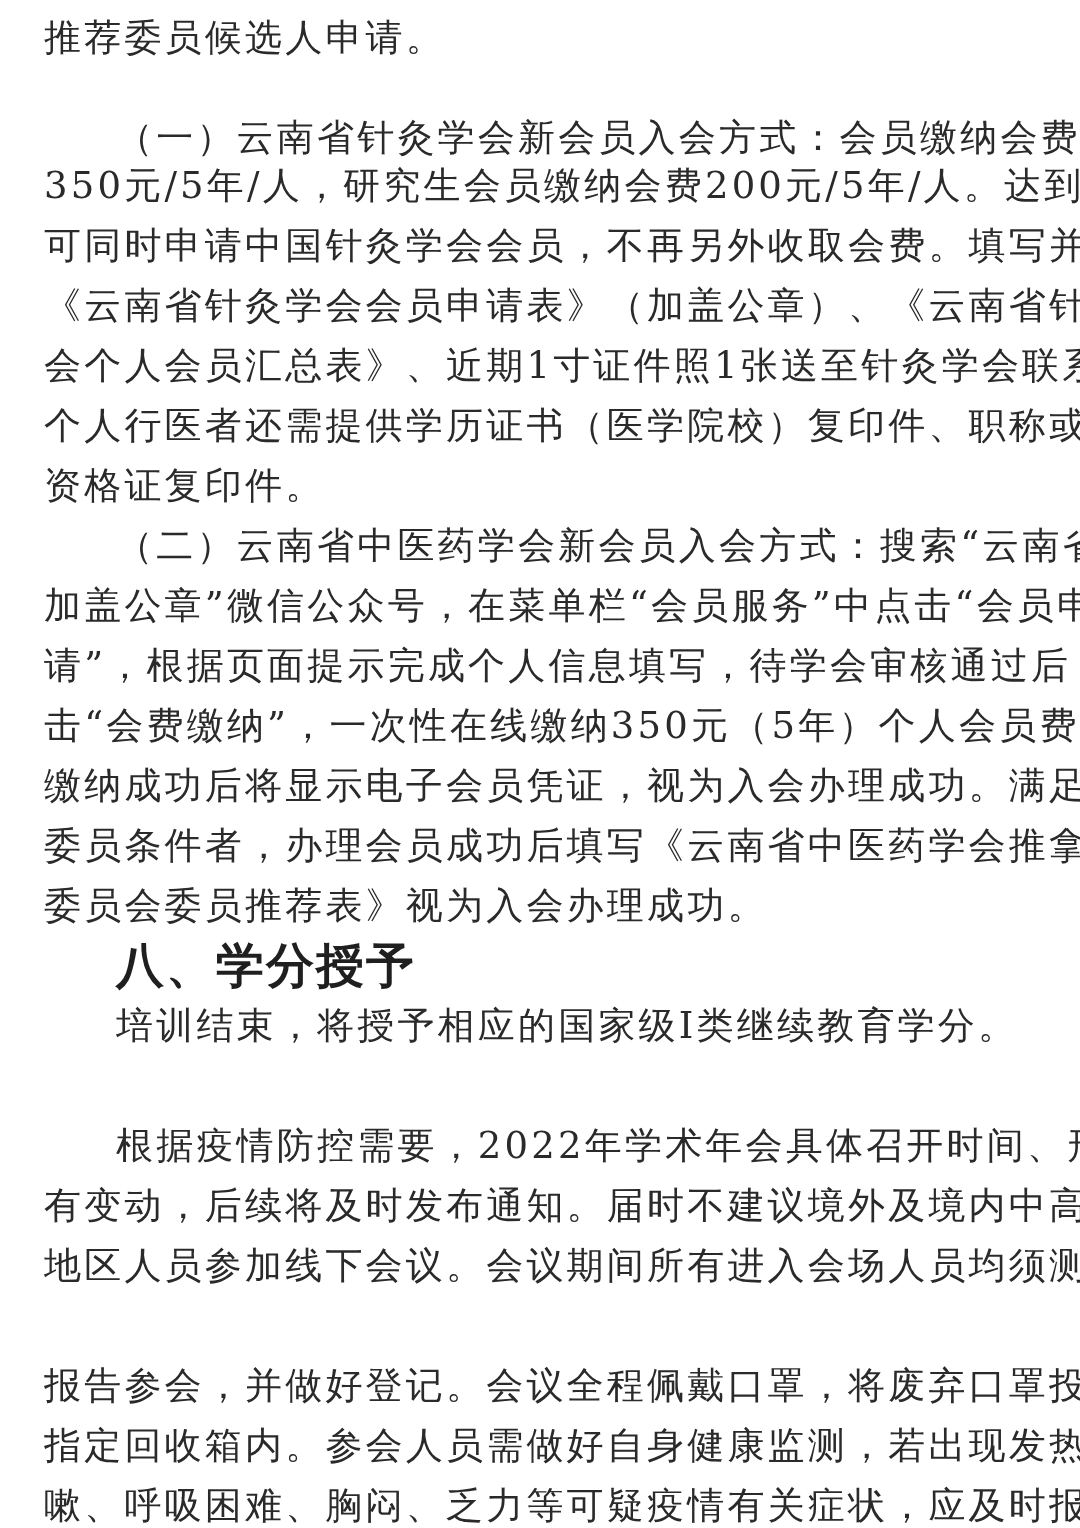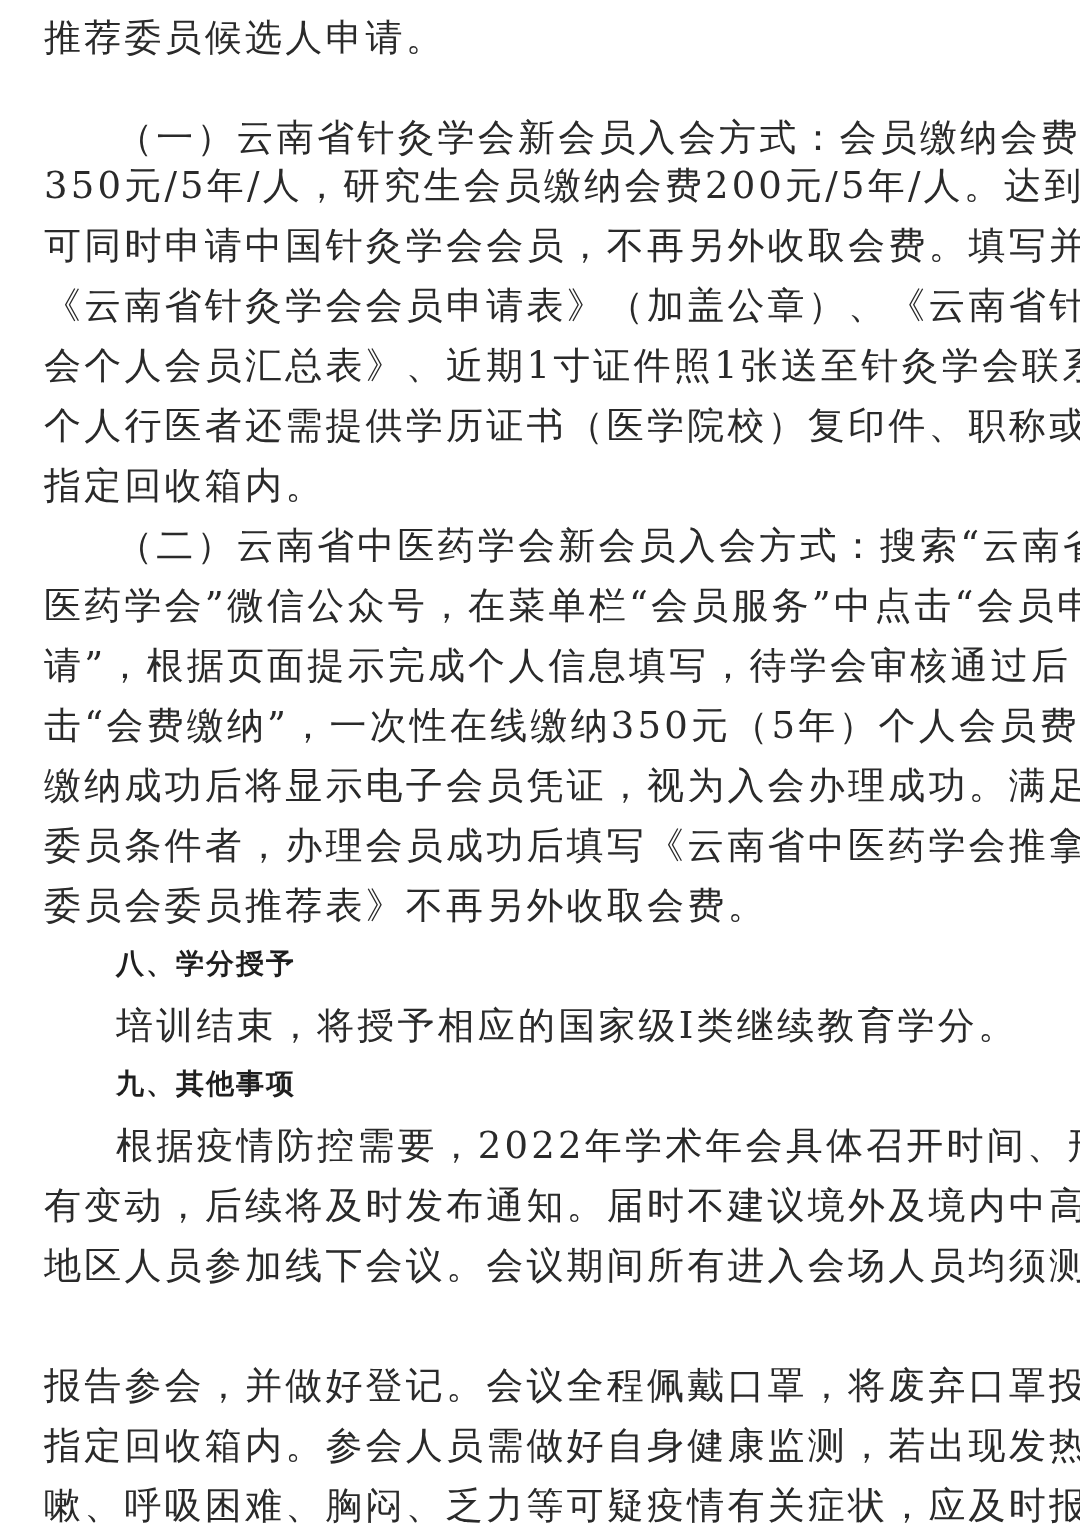--- a/index.html
+++ b/index.html
@@ -37,7 +37,7 @@
   <div class="line" style="top:282px">《云南省针灸学会会员申请表》（加盖公章）、《云南省针灸学</div>
   <div class="line" style="top:342px">会个人会员汇总表》、近期1寸证件照1张送至针灸学会联系人。</div>
   <div class="line" style="top:402px">个人行医者还需提供学历证书（医学院校）复印件、职称或医师</div>
-  <div class="line last" style="top:462px">指定回收箱内。</div>
+  <div class="line last" style="top:462px">资格证复印件。</div>
 
   <div class="line indent" style="top:522px">（二）云南省中医药学会新会员入会方式：搜索“云南省中</div>
   <div class="line" style="top:582px">医药学会”微信公众号，在菜单栏“会员服务”中点击“会员申</div>

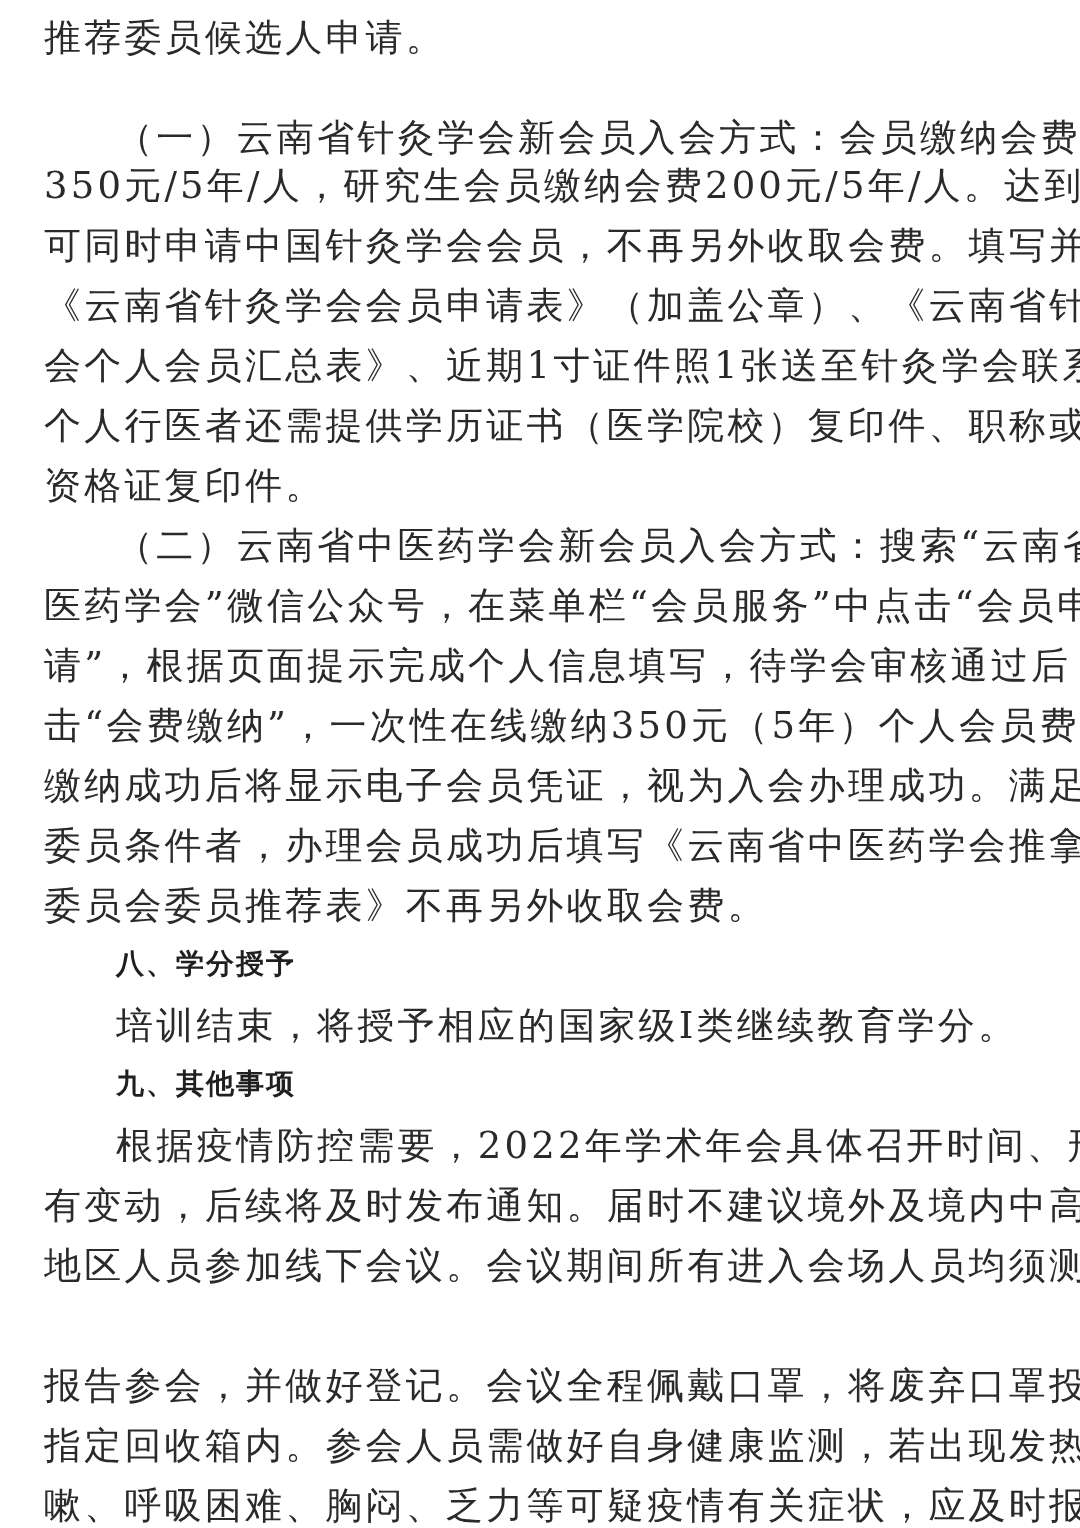--- a/index.html
+++ b/index.html
@@ -40,7 +40,7 @@
   <div class="line last" style="top:462px">资格证复印件。</div>
 
   <div class="line indent" style="top:522px">（二）云南省中医药学会新会员入会方式：搜索“云南省中</div>
-  <div class="line" style="top:582px">医药学会”微信公众号，在菜单栏“会员服务”中点击“会员申</div>
+  <div class="line" style="top:582px">加盖公章”微信公众号，在菜单栏“会员服务”中点击“会员申</div>
   <div class="line" style="top:642px">请”，根据页面提示完成个人信息填写，待学会审核通过后，点</div>
   <div class="line" style="top:702px">击“会费缴纳”，一次性在线缴纳350元（5年）个人会员费用，</div>
   <div class="line" style="top:762px">缴纳成功后将显示电子会员凭证，视为入会办理成功。满足新增</div>

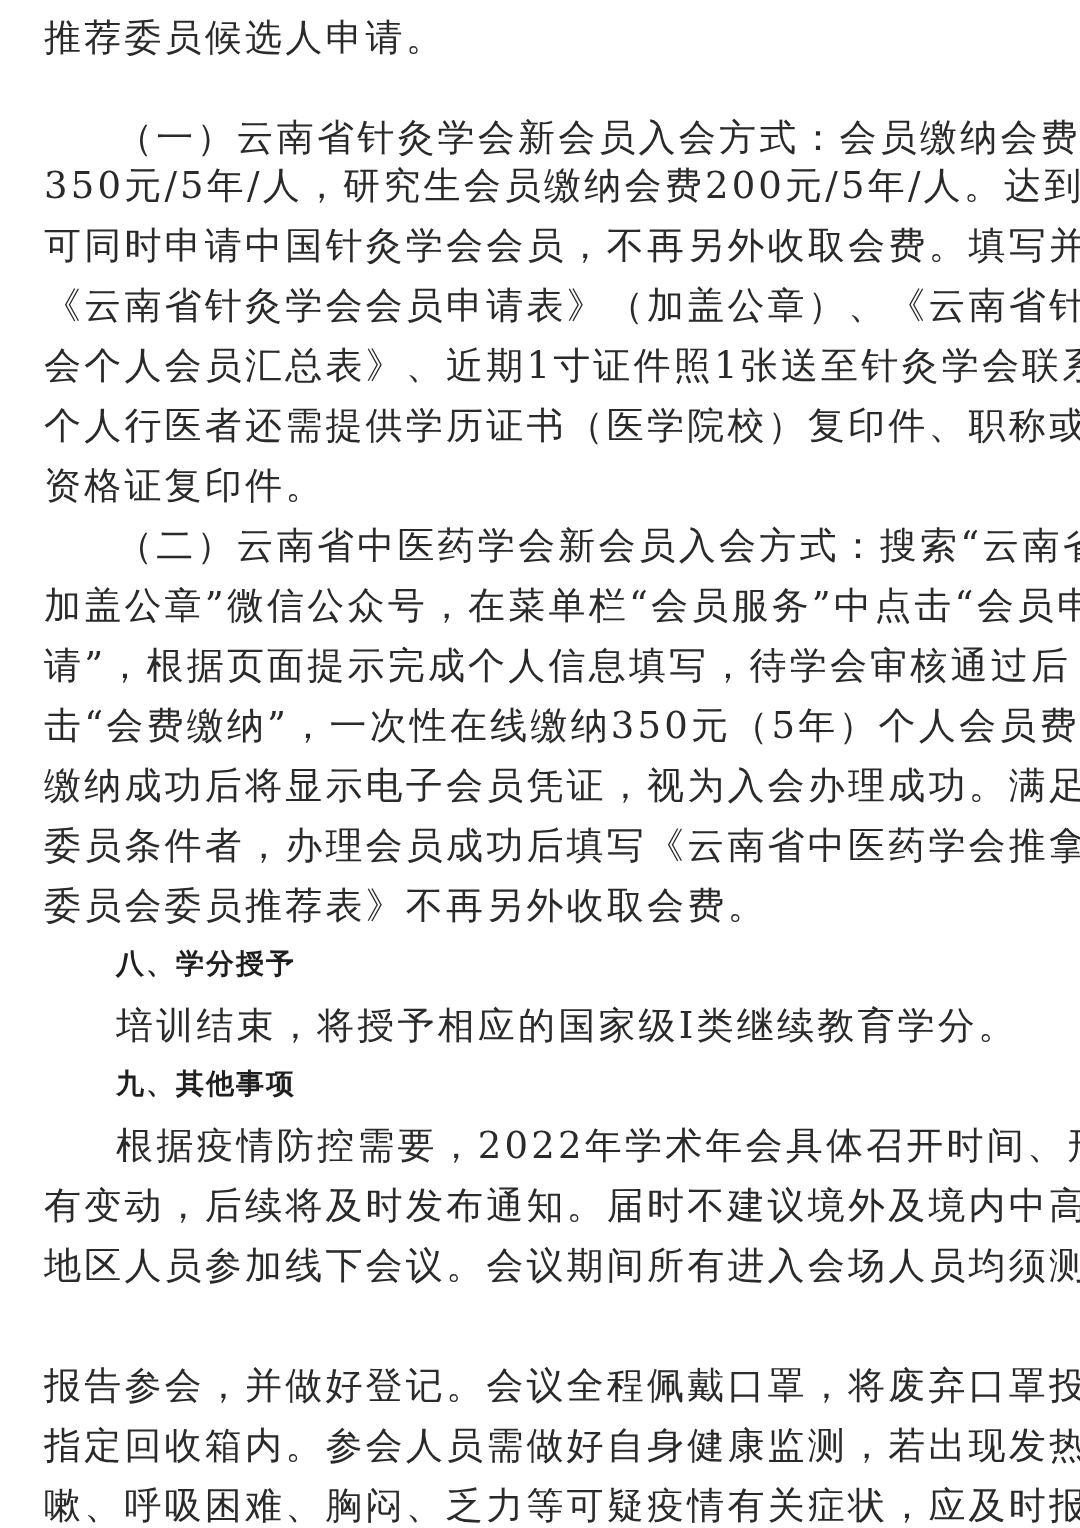--- a/index.html
+++ b/index.html
@@ -45,7 +45,7 @@
   <div class="line" style="top:702px">击“会费缴纳”，一次性在线缴纳350元（5年）个人会员费用，</div>
   <div class="line" style="top:762px">缴纳成功后将显示电子会员凭证，视为入会办理成功。满足新增</div>
   <div class="line" style="top:822px">委员条件者，办理会员成功后填写《云南省中医药学会推拿专业</div>
-  <div class="line last" style="top:882px">委员会委员推荐表》不再另外收取会费。</div>
+  <div class="line last" style="top:882px">委员会委员推荐表》视为入会办理成功。</div>
 
   <div class="heading" style="top:942px">八、学分授予</div>
   <div class="line indent last" style="top:1002px">培训结束，将授予相应的国家级Ⅰ类继续教育学分。</div>

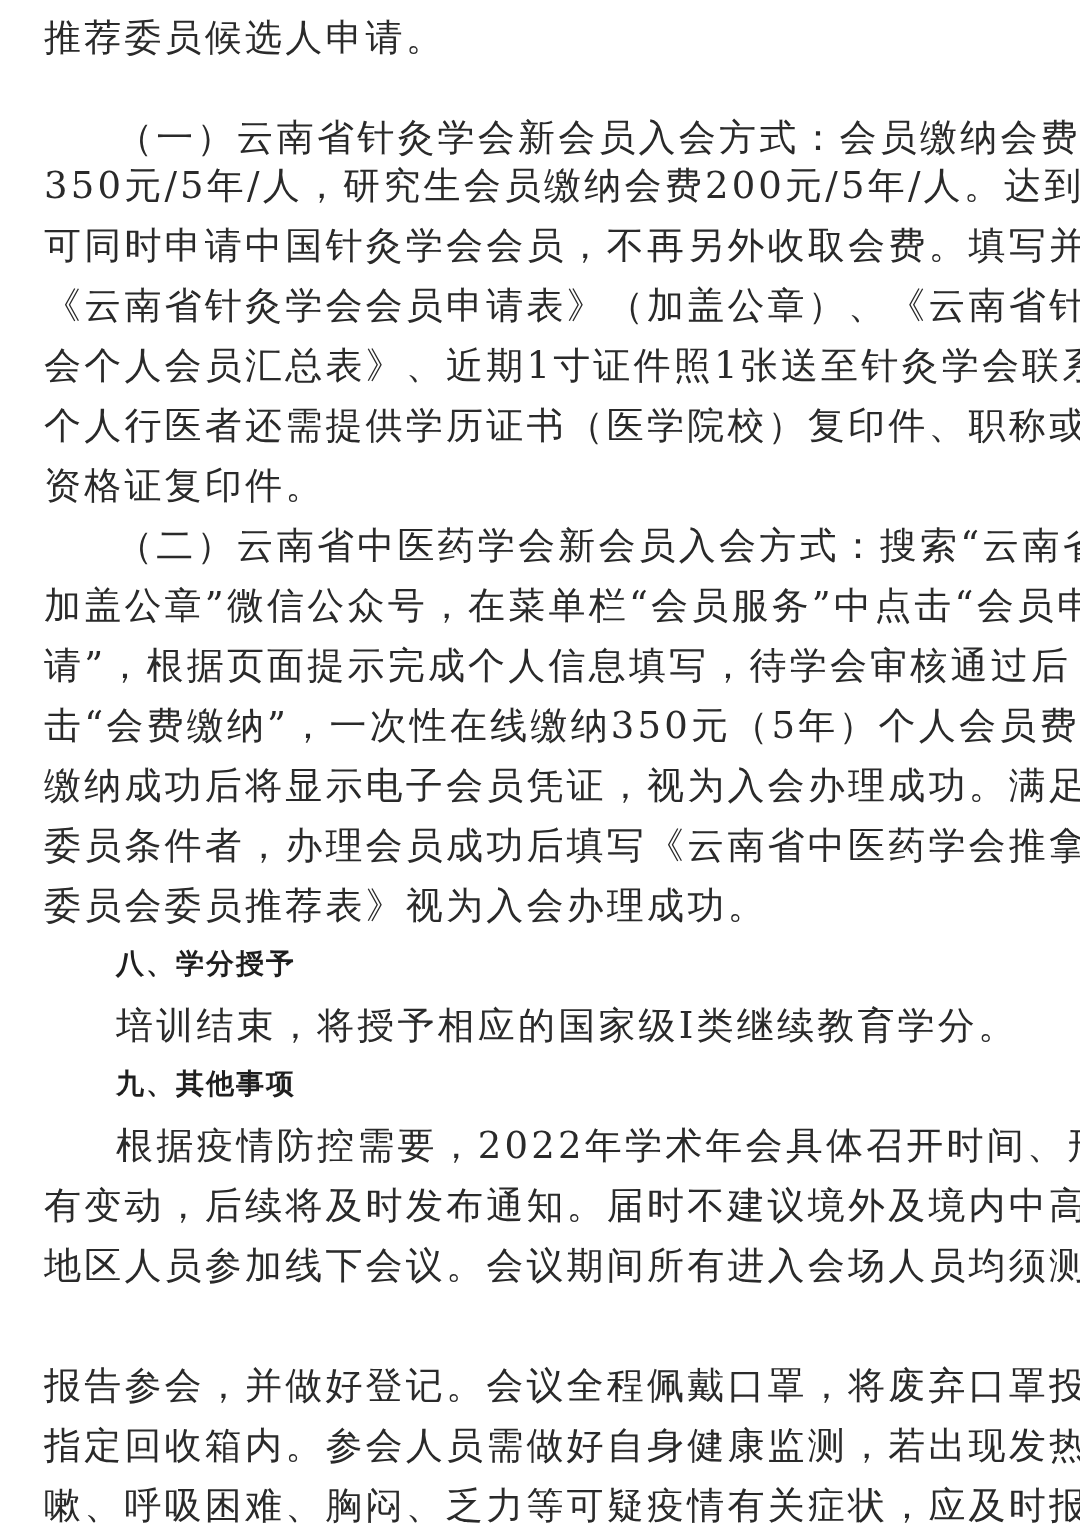--- a/index.html
+++ b/index.html
@@ -19,8 +19,8 @@
   .line.indent { left: 100px; width: 958px; }
   .heading {
     position: absolute; left: 100px;
-    font-family: Liberation Mono, monospace;
-    font-weight: bold; font-size: 28px; line-height: 48px;
+    font-family: Liberation Serif, serif;
+    font-weight: bold; font-size: 48px; line-height: 48px;
     letter-spacing: 2px; color: #1f1f1f;
   }
 </style>

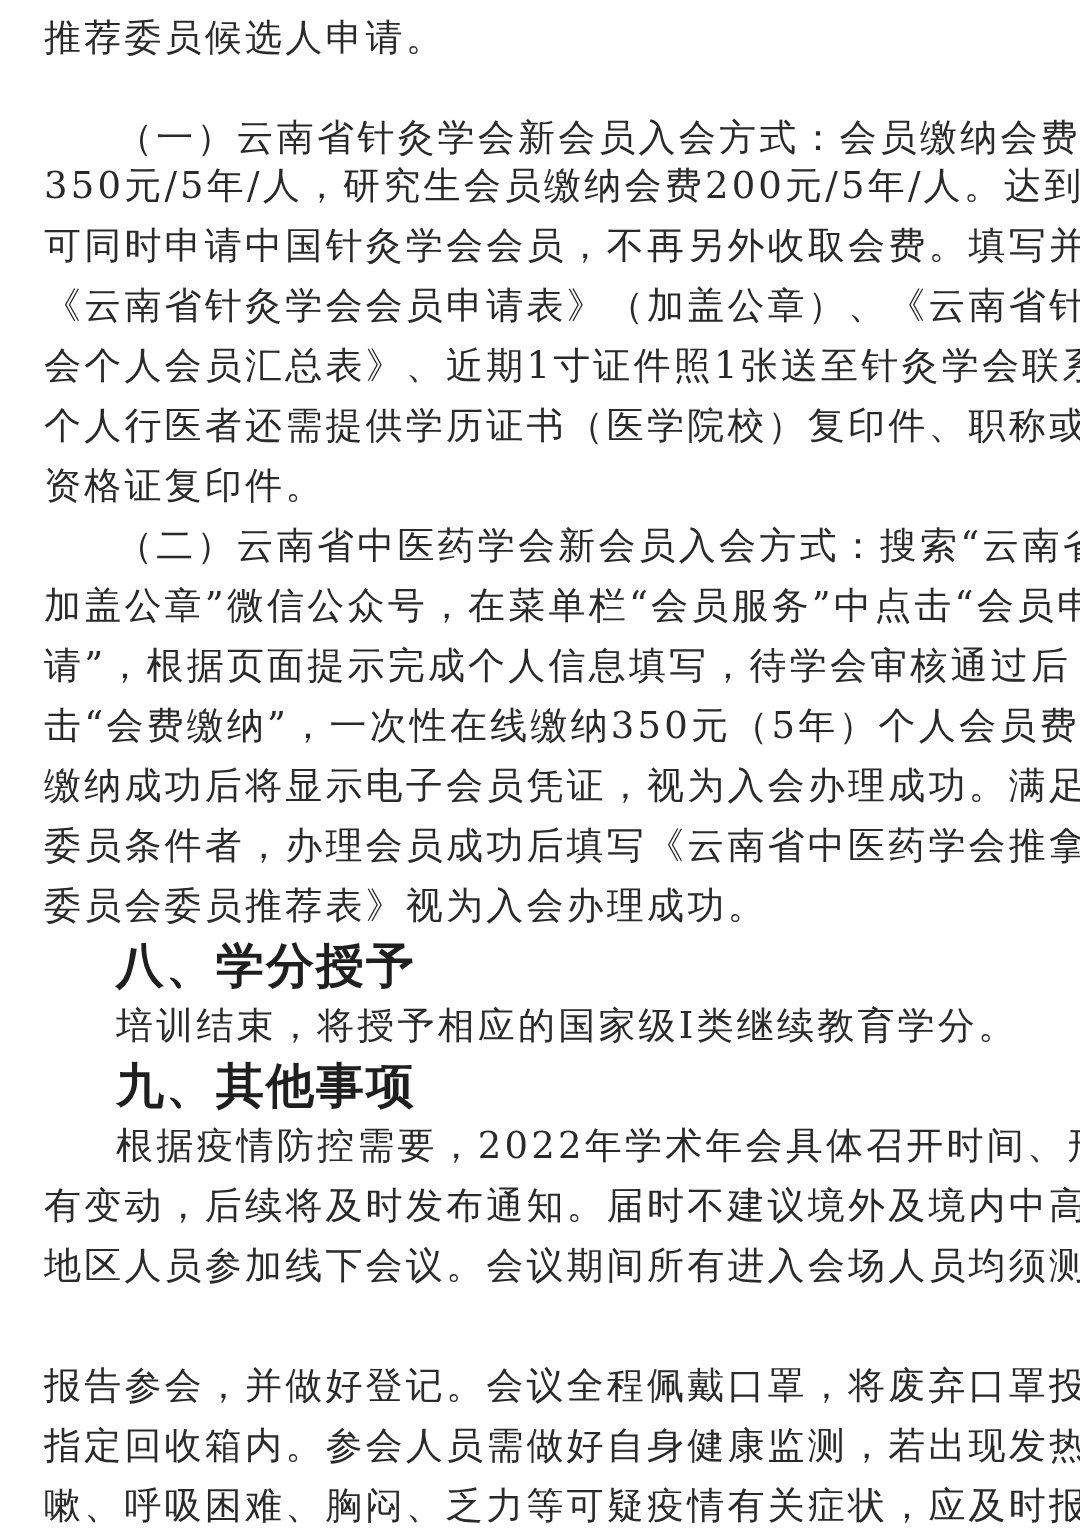--- a/index.html
+++ b/index.html
@@ -50,7 +50,6 @@
   <div class="heading" style="top:942px">八、学分授予</div>
   <div class="line indent last" style="top:1002px">培训结束，将授予相应的国家级Ⅰ类继续教育学分。</div>
 
-  <div class="heading" style="top:1062px">九、其他事项</div>
   <div class="line indent" style="top:1122px">根据疫情防控需要，2022年学术年会具体召开时间、形式如</div>
   <div class="line" style="top:1182px">有变动，后续将及时发布通知。届时不建议境外及境内中高风险</div>
   <div class="line" style="top:1242px">地区人员参加线下会议。会议期间所有进入会场人员均须测温、</div>

